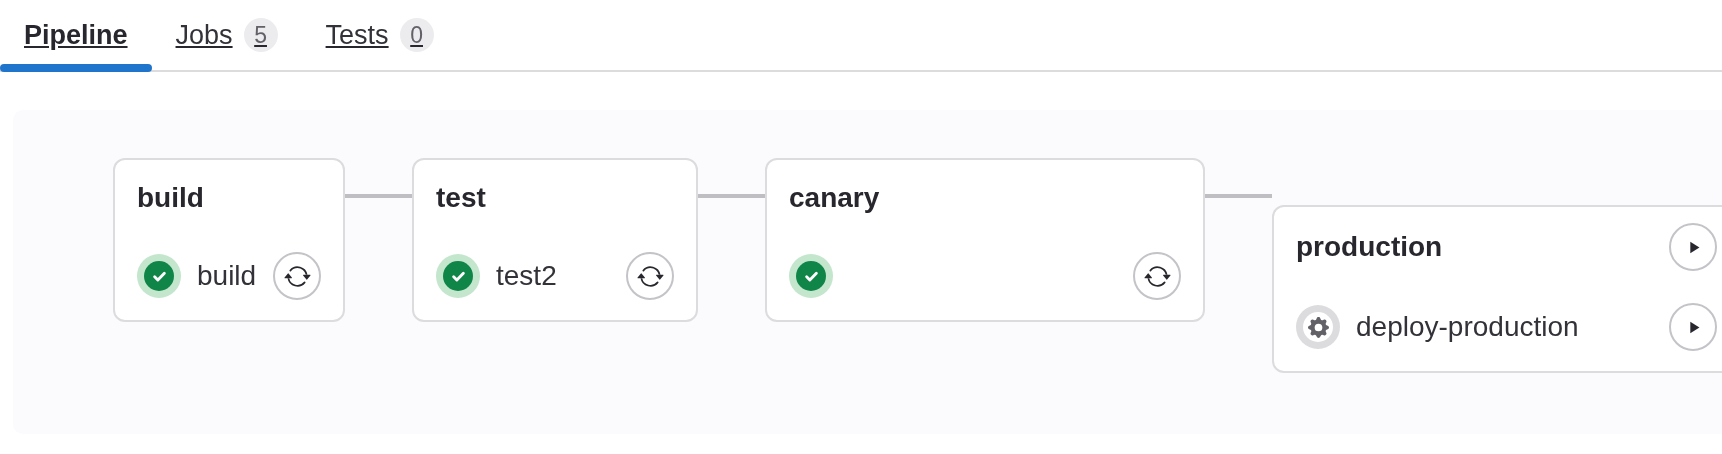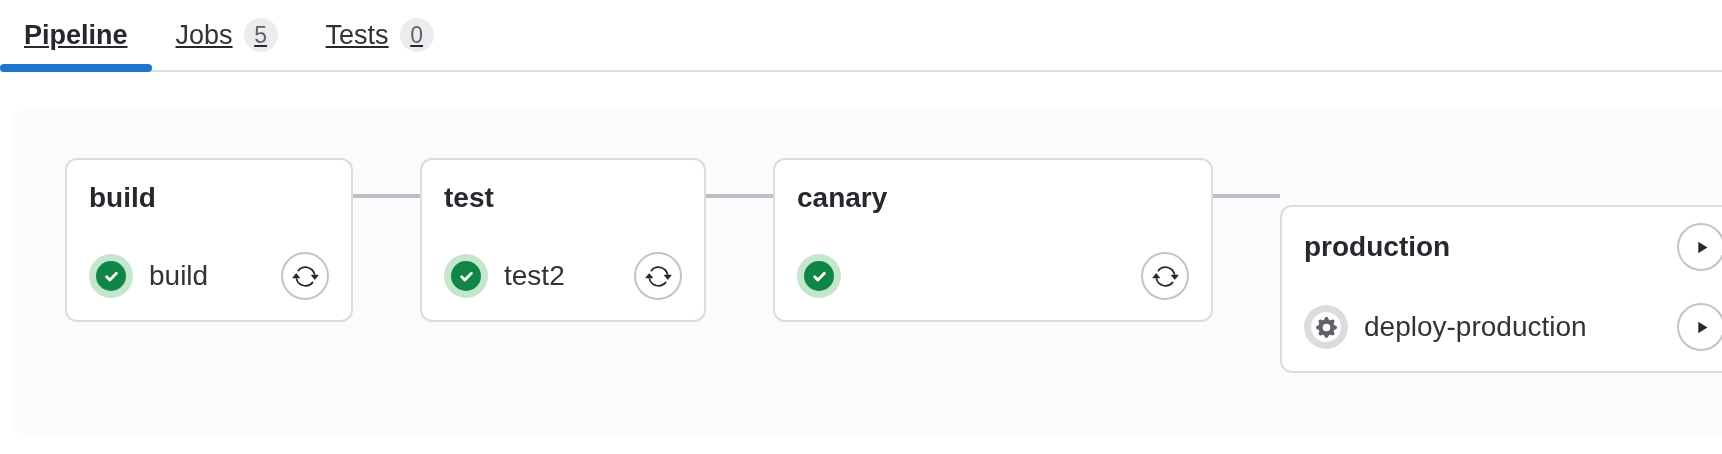--- a/index.html
+++ b/index.html
@@ -72,7 +72,7 @@
     padding: 16px 22px 20px 22px;
     flex: none;
   }
-  .w-build { width: 288px; }
+  .w-build { width: 232px; margin-left: 48px; }
   .w-test { width: 286px; }
   .w-canary { width: 440px; }
   .w-production { width: 469px; margin-top: 47px; }

